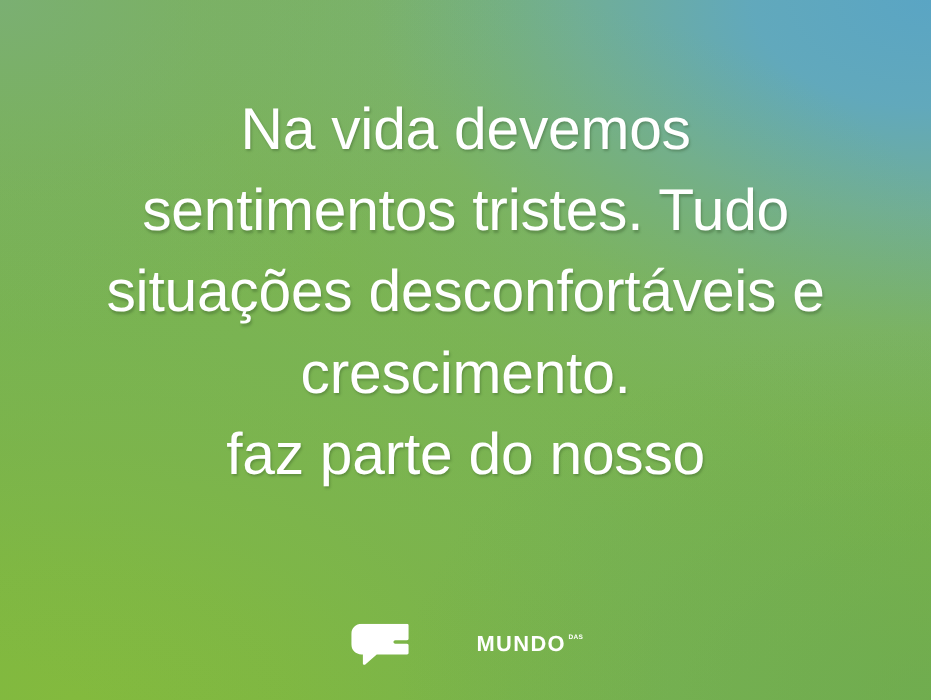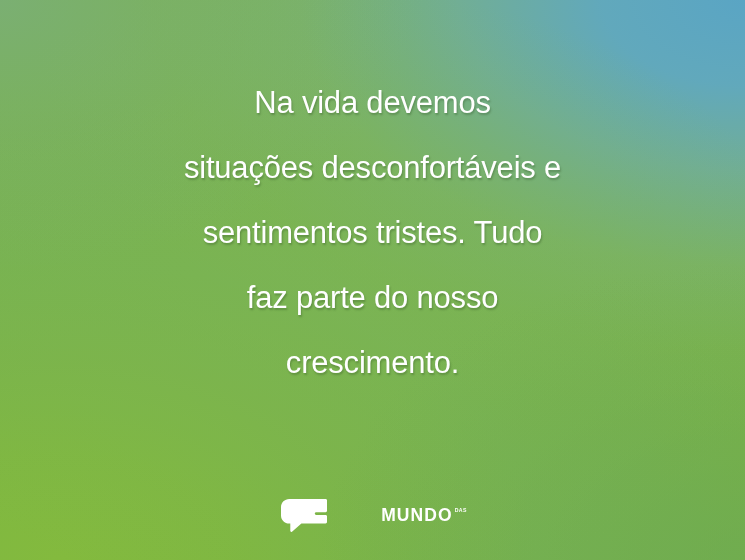--- a/index.html
+++ b/index.html
@@ -73,7 +73,7 @@
     top: 70px;
     text-align: center;
     color: #ffffff;
-    font-size: 31px;
+    font-size: 47px;
     line-height: 65px;
     font-weight: 400;
     letter-spacing: -0.2px;

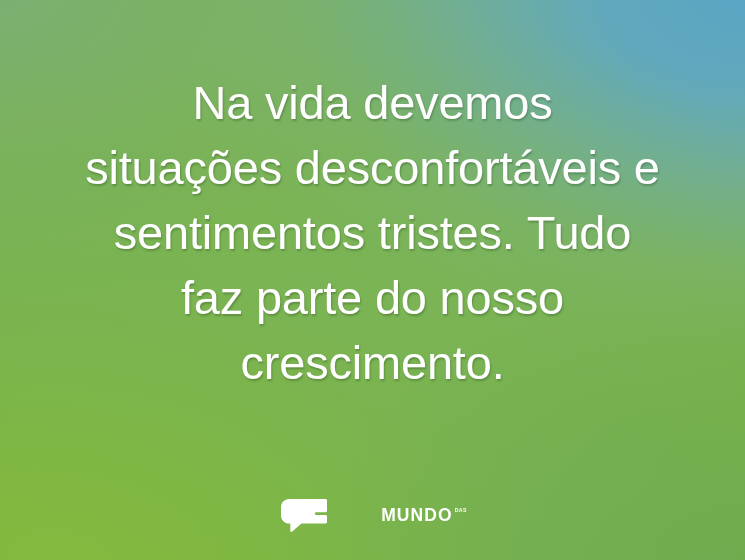--- a/index.html
+++ b/index.html
@@ -147,8 +147,8 @@
 
   <div id="quote-text">
     <span class="quote-line">Na vida devemos</span>
+    <span class="quote-line">sentimentos tristes. Tudo</span>
     <span class="quote-line">situações desconfortáveis e</span>
-    <span class="quote-line">sentimentos tristes. Tudo</span>
     <span class="quote-line">faz parte do nosso</span>
     <span class="quote-line">crescimento.</span>
   </div>

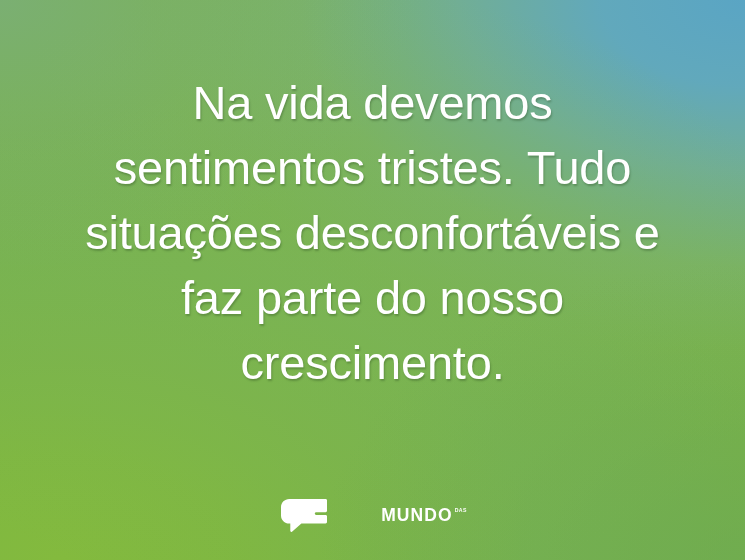--- a/index.html
+++ b/index.html
@@ -149,8 +149,8 @@
     <span class="quote-line">Na vida devemos</span>
     <span class="quote-line">sentimentos tristes. Tudo</span>
     <span class="quote-line">situações desconfortáveis e</span>
+    <span class="quote-line">crescimento.</span>
     <span class="quote-line">faz parte do nosso</span>
-    <span class="quote-line">crescimento.</span>
   </div>
 
   <div id="logo">

